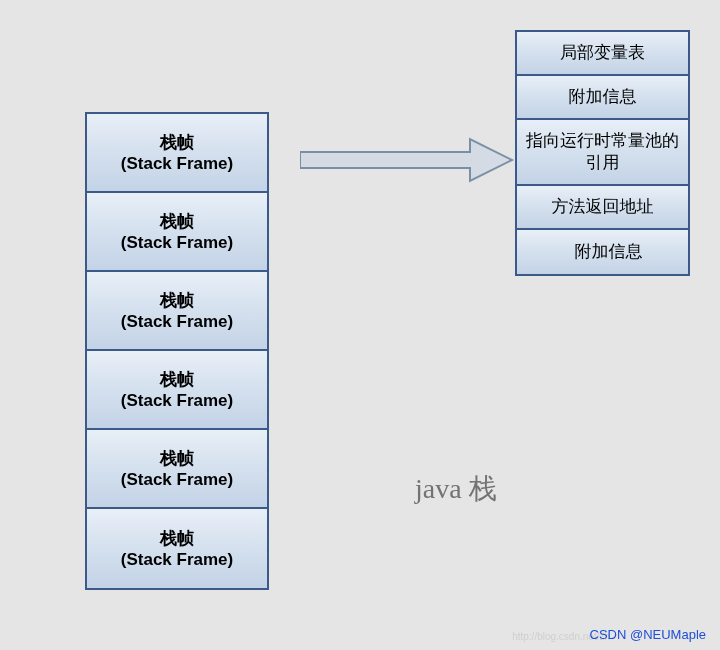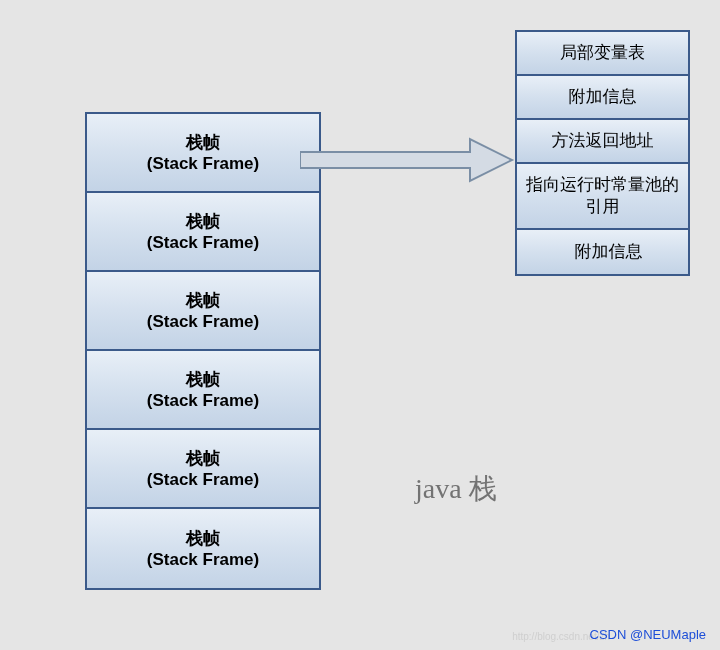--- a/index.html
+++ b/index.html
@@ -15,7 +15,7 @@
       position: absolute;
       left: 85px;
       top: 112px;
-      width: 236px;
+      width: 184px;
       border: 2px solid #3b5a8a;
     }
     .stack-frame {

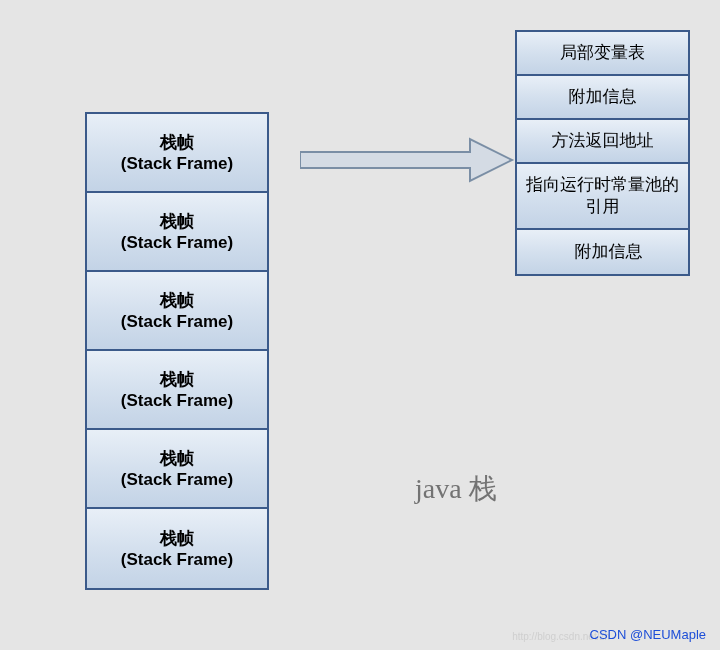--- a/index.html
+++ b/index.html
@@ -124,10 +124,10 @@
       <span>附加信息</span>
     </div>
   <div class="detail-row">
-      <span>方法返回地址</span>
+      <span>指向运行时常量池的引用</span>
     </div>
   <div class="detail-row">
-      <span>指向运行时常量池的引用</span>
+      <span>方法返回地址</span>
     </div>
   <div class="detail-row">
       <span>附加信息</span>

